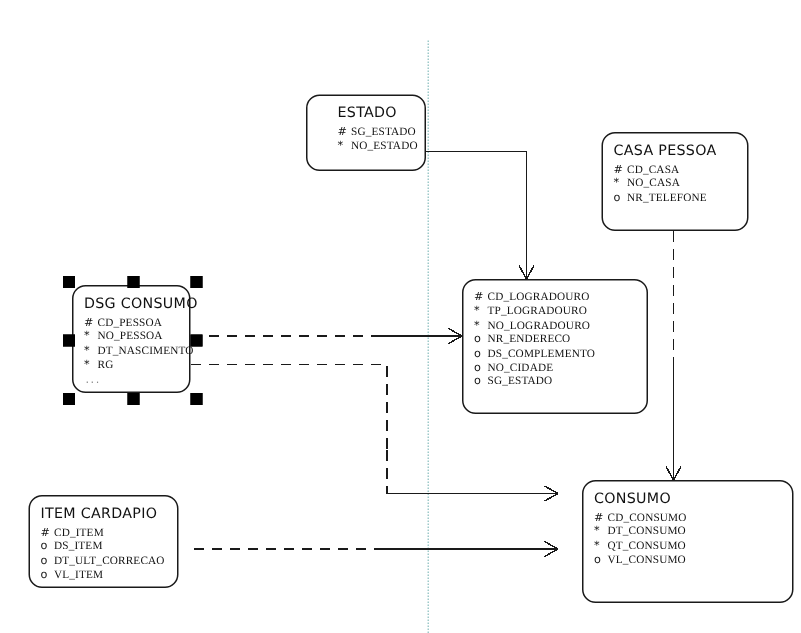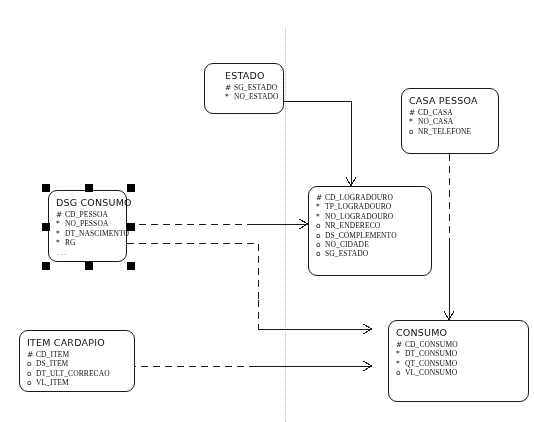--- a/index.html
+++ b/index.html
@@ -221,7 +221,7 @@
           </li>
         </ul>
       </div>
-      <div class="entity" style="left: 19px; top: 330px; width: 116px; height: 62px; border-color: rgb(26, 26, 26);">
+      <div class="entity" style="left: 19px; top: 330px; width: 100px; height: 62px; border-color: rgb(26, 26, 26);">
         <div class="entity-title">ITEM CARDAPIO</div>
         <ul class="attr-list">
           <li class="attr">

